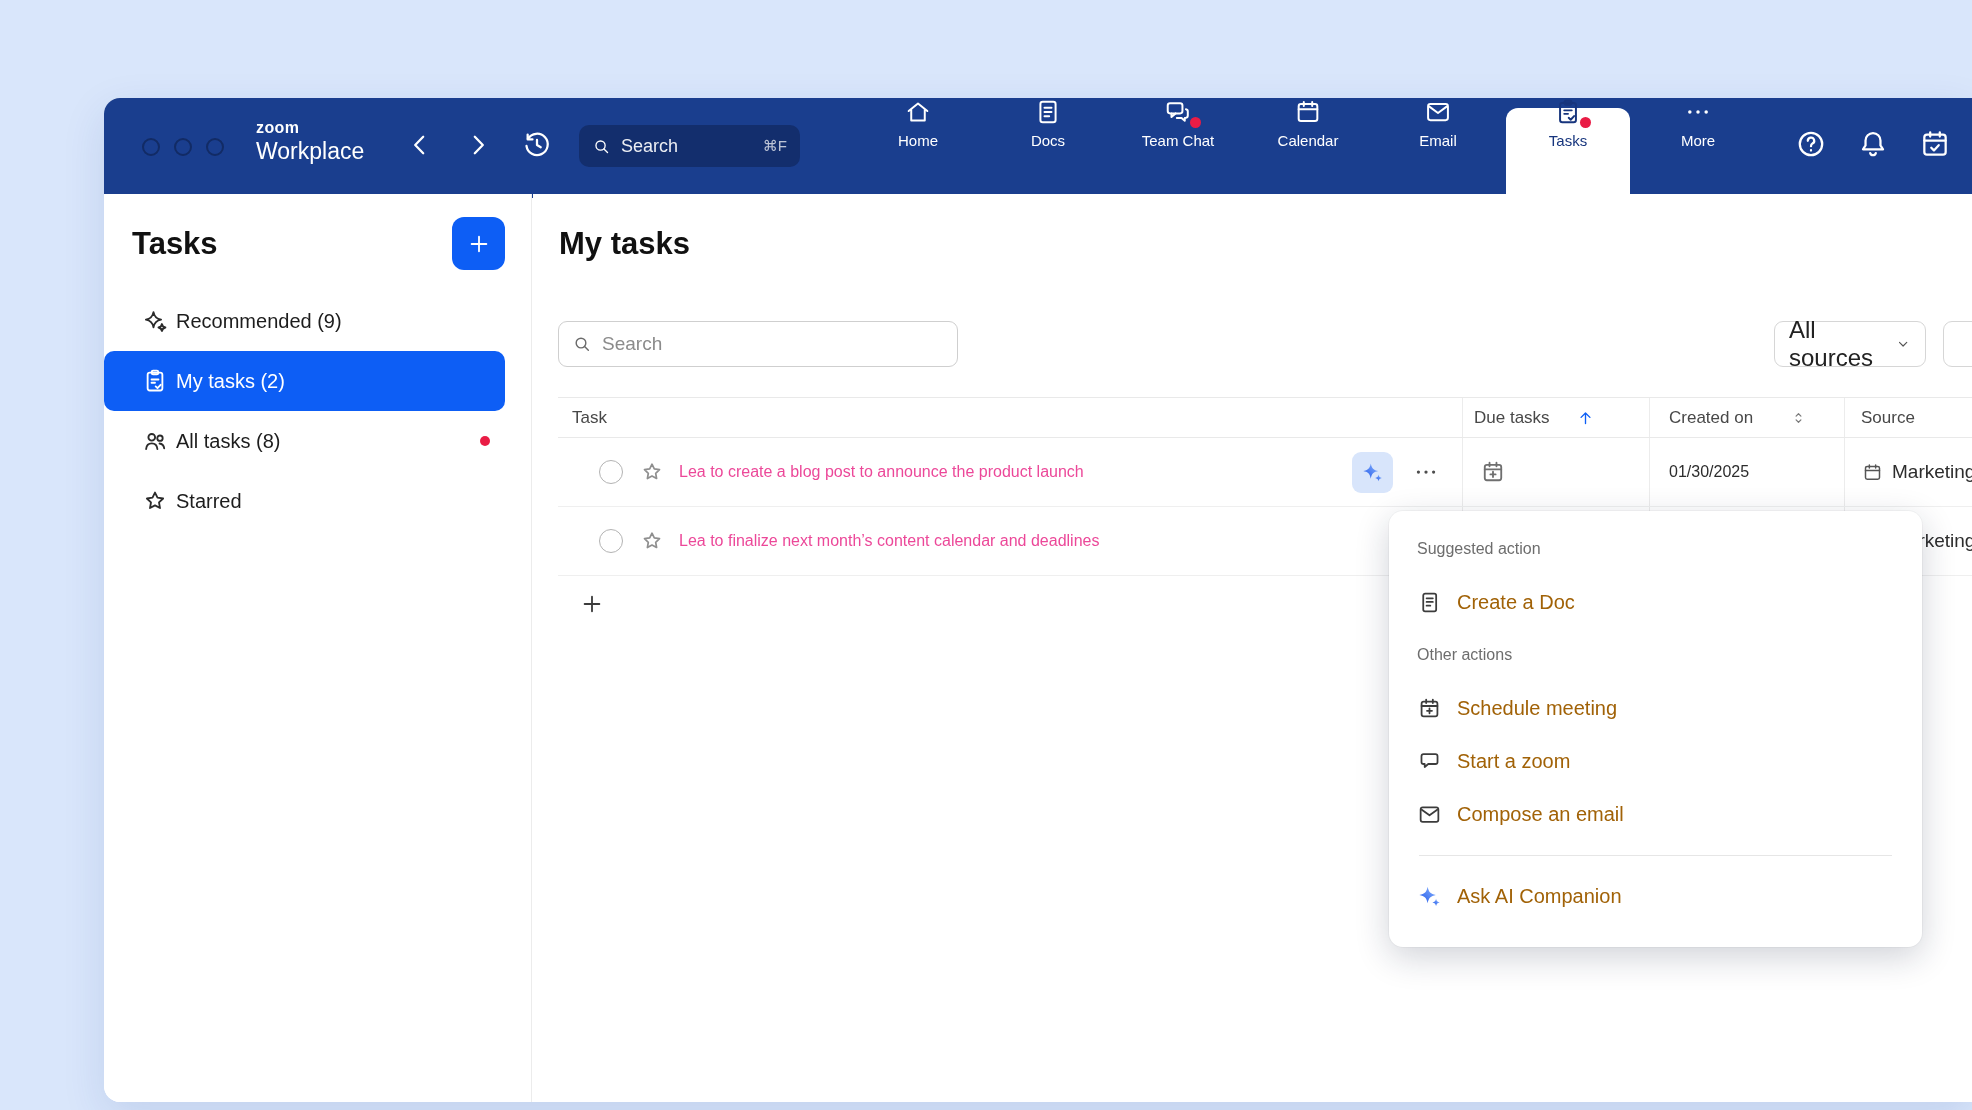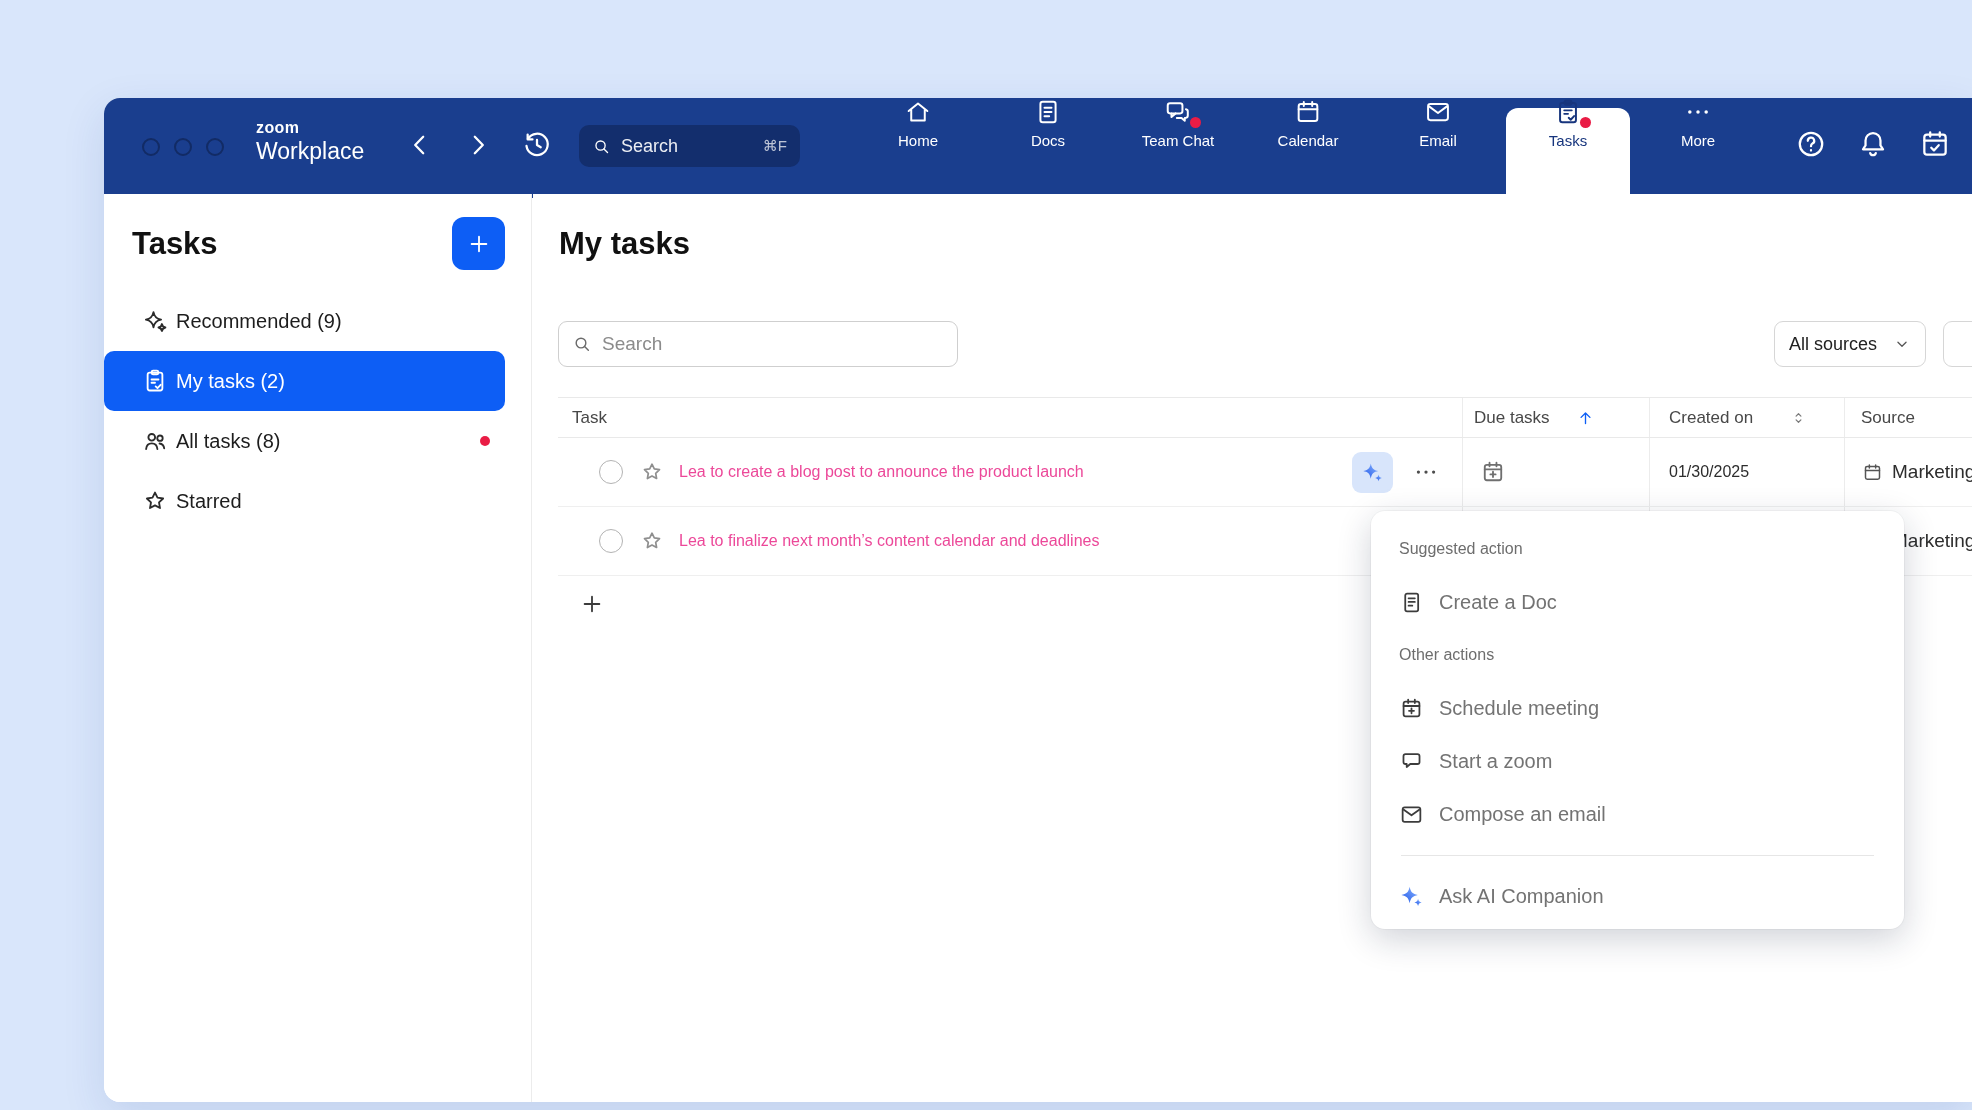--- a/index.html
+++ b/index.html
@@ -63,7 +63,7 @@
   .search-box input::placeholder{color:#8b8b8b}
   .sources-btn{position:absolute;left:1241px;top:127px;width:152px;height:46px;border:1px solid #d6d6d6;border-radius:9px;
                background:#fff;display:flex;align-items:center;justify-content:space-between;padding:8px 14px;
-               font-size:18px;color:#222;cursor:pointer}
+               font-size:24px;color:#222;cursor:pointer}
   .frag-btn{position:absolute;left:1410px;top:127px;width:120px;height:46px;border:1px solid #d6d6d6;border-radius:9px;background:#fff}
 
   .table{position:absolute;left:25px;top:203px;right:0}

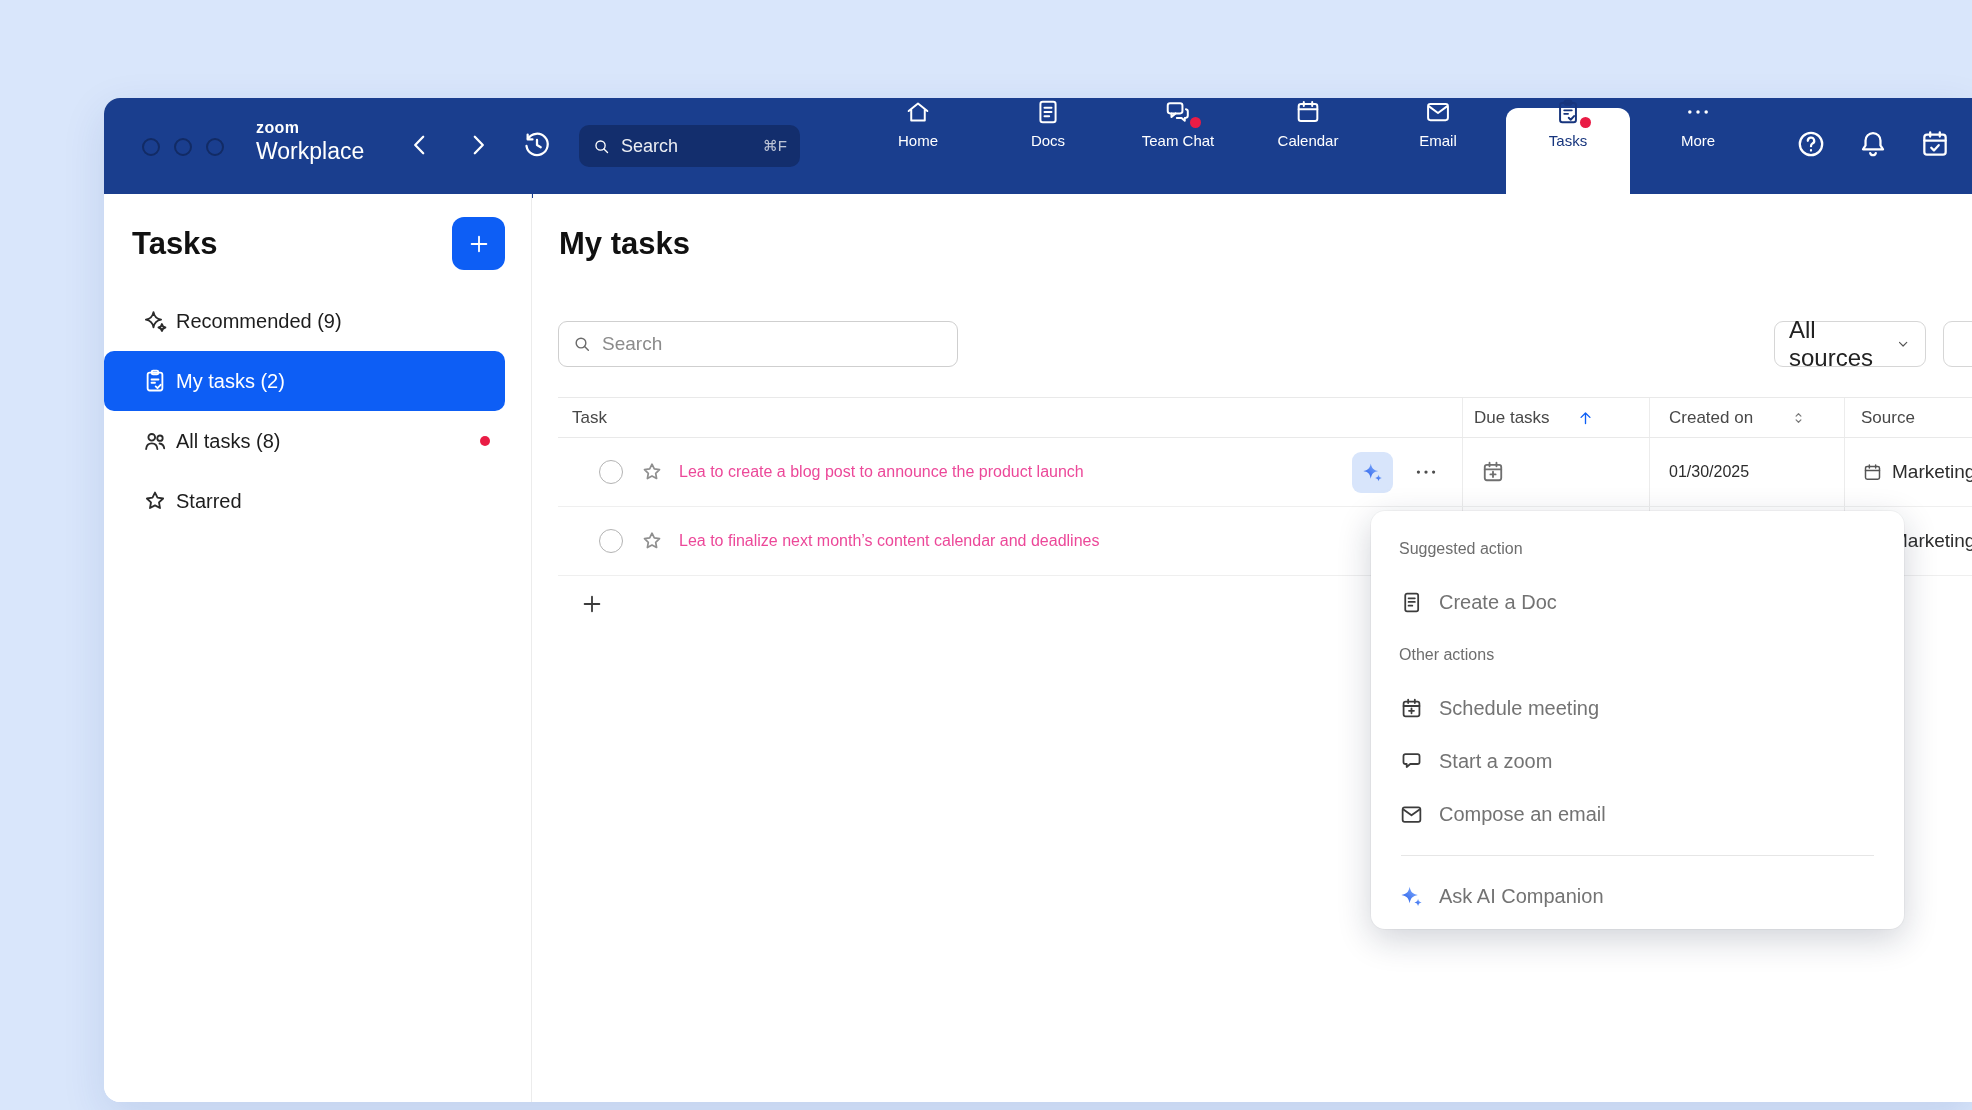--- a/index.html
+++ b/index.html
@@ -86,8 +86,8 @@
   .add-row{height:56px;display:flex;align-items:center;padding-left:21px;color:#3c3c3c;cursor:pointer}
 
   
-  .popup{position:absolute;left:838px;top:317px;width:533px;background:#fff;border-radius:14px;z-index:10;
-         box-shadow:0 10px 34px rgba(20,30,60,.20),0 0 0 1px rgba(0,0,0,.03);padding:26px 28px 6px}
+  .popup{position:absolute;left:856px;top:317px;width:533px;background:#fff;border-radius:14px;z-index:10;
+         box-shadow:0 10px 34px rgba(20,30,60,.20),0 0 0 1px rgba(0,0,0,.03);padding:26px 28px 24px}
   .pop-label{font-size:16px;color:var(--gray);height:24px;line-height:24px;margin-bottom:15px}
   .pop-label + .pop-item{margin-top:0}
   .pop-sec2{margin-top:14px}

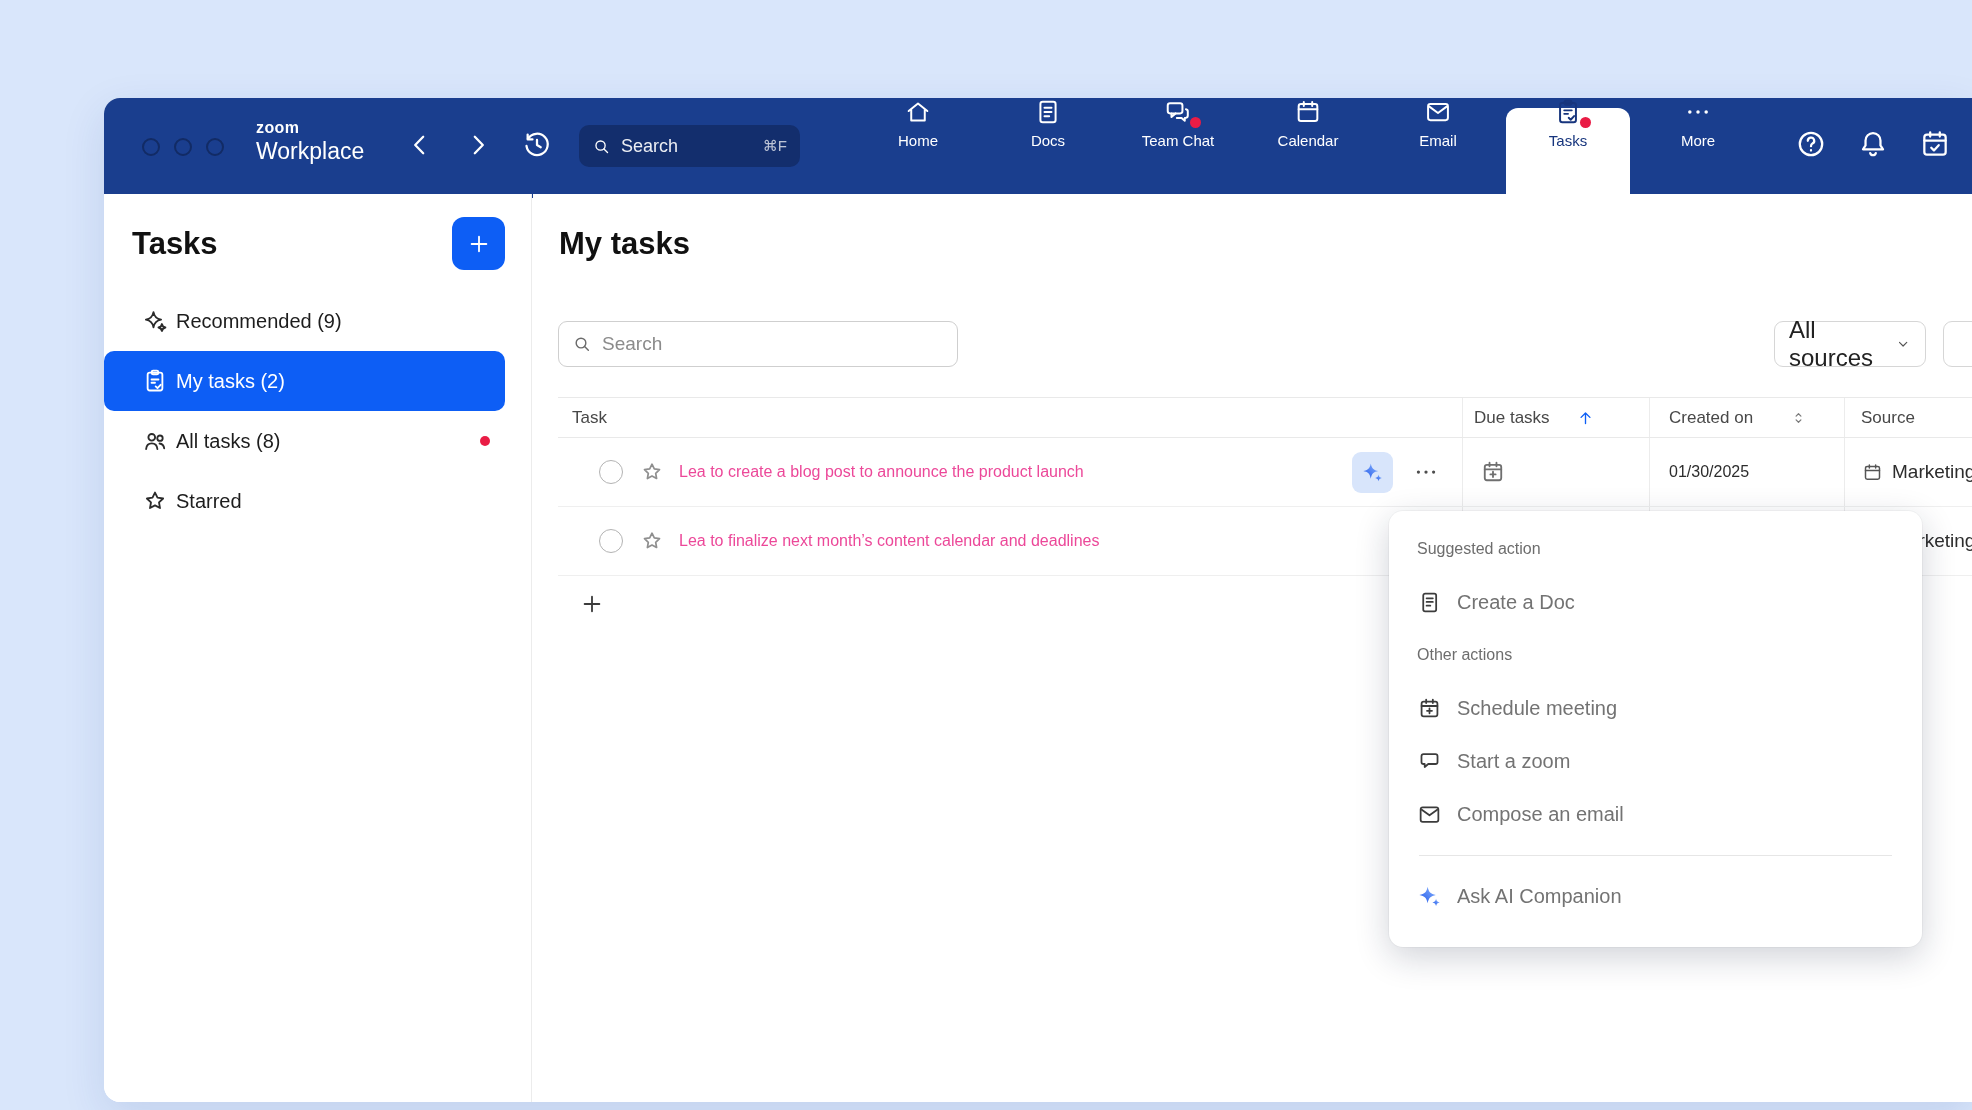--- a/index.html
+++ b/index.html
@@ -91,7 +91,7 @@
   .pop-label{font-size:16px;color:var(--gray);height:24px;line-height:24px;margin-bottom:15px}
   .pop-label + .pop-item{margin-top:0}
   .pop-sec2{margin-top:14px}
-  .pop-item{height:53px;display:flex;align-items:center;gap:15px;font-size:20px;color:#737373;cursor:pointer}
+  .pop-item{height:53px;display:flex;align-items:center;gap:15px;font-size:20px;color:#a16207;cursor:pointer}
   .pop-item .pi{width:25px;height:25px;color:#3c3c3c}
   .pop-divider{height:1px;background:#e6e6e6;margin:14px 2px}
 </style>

